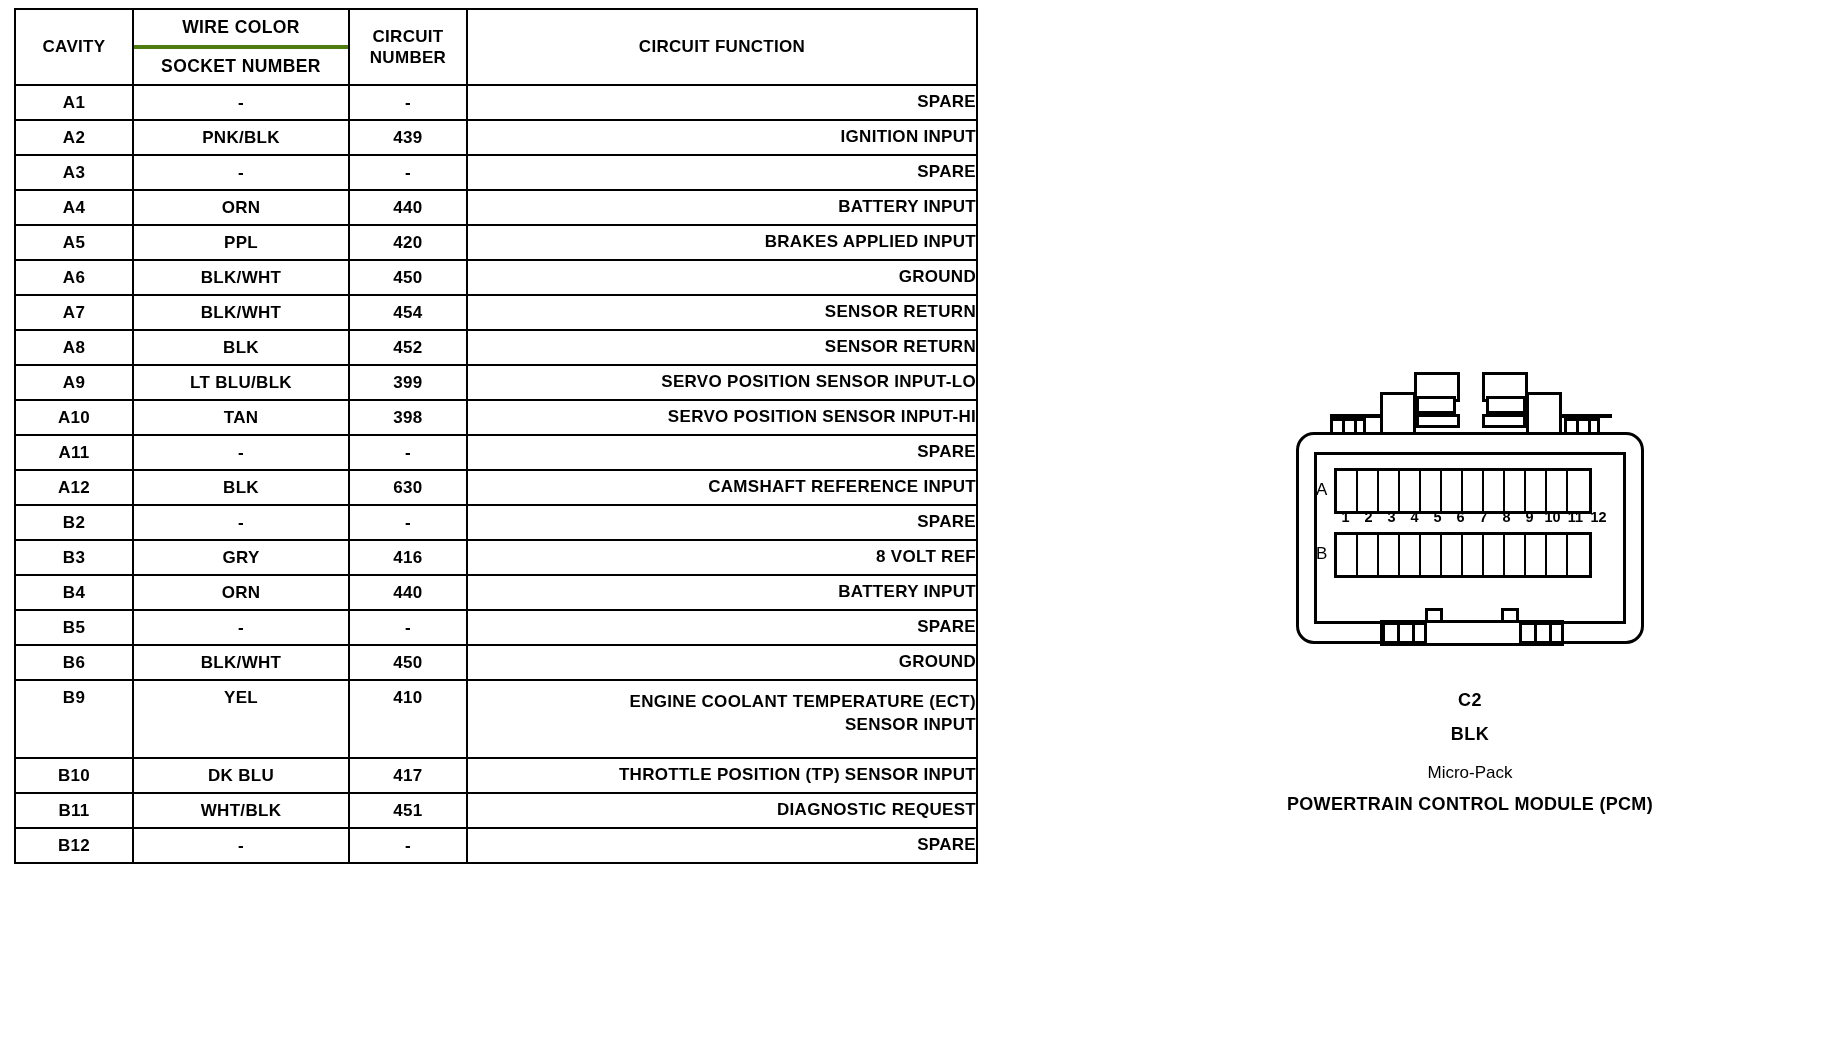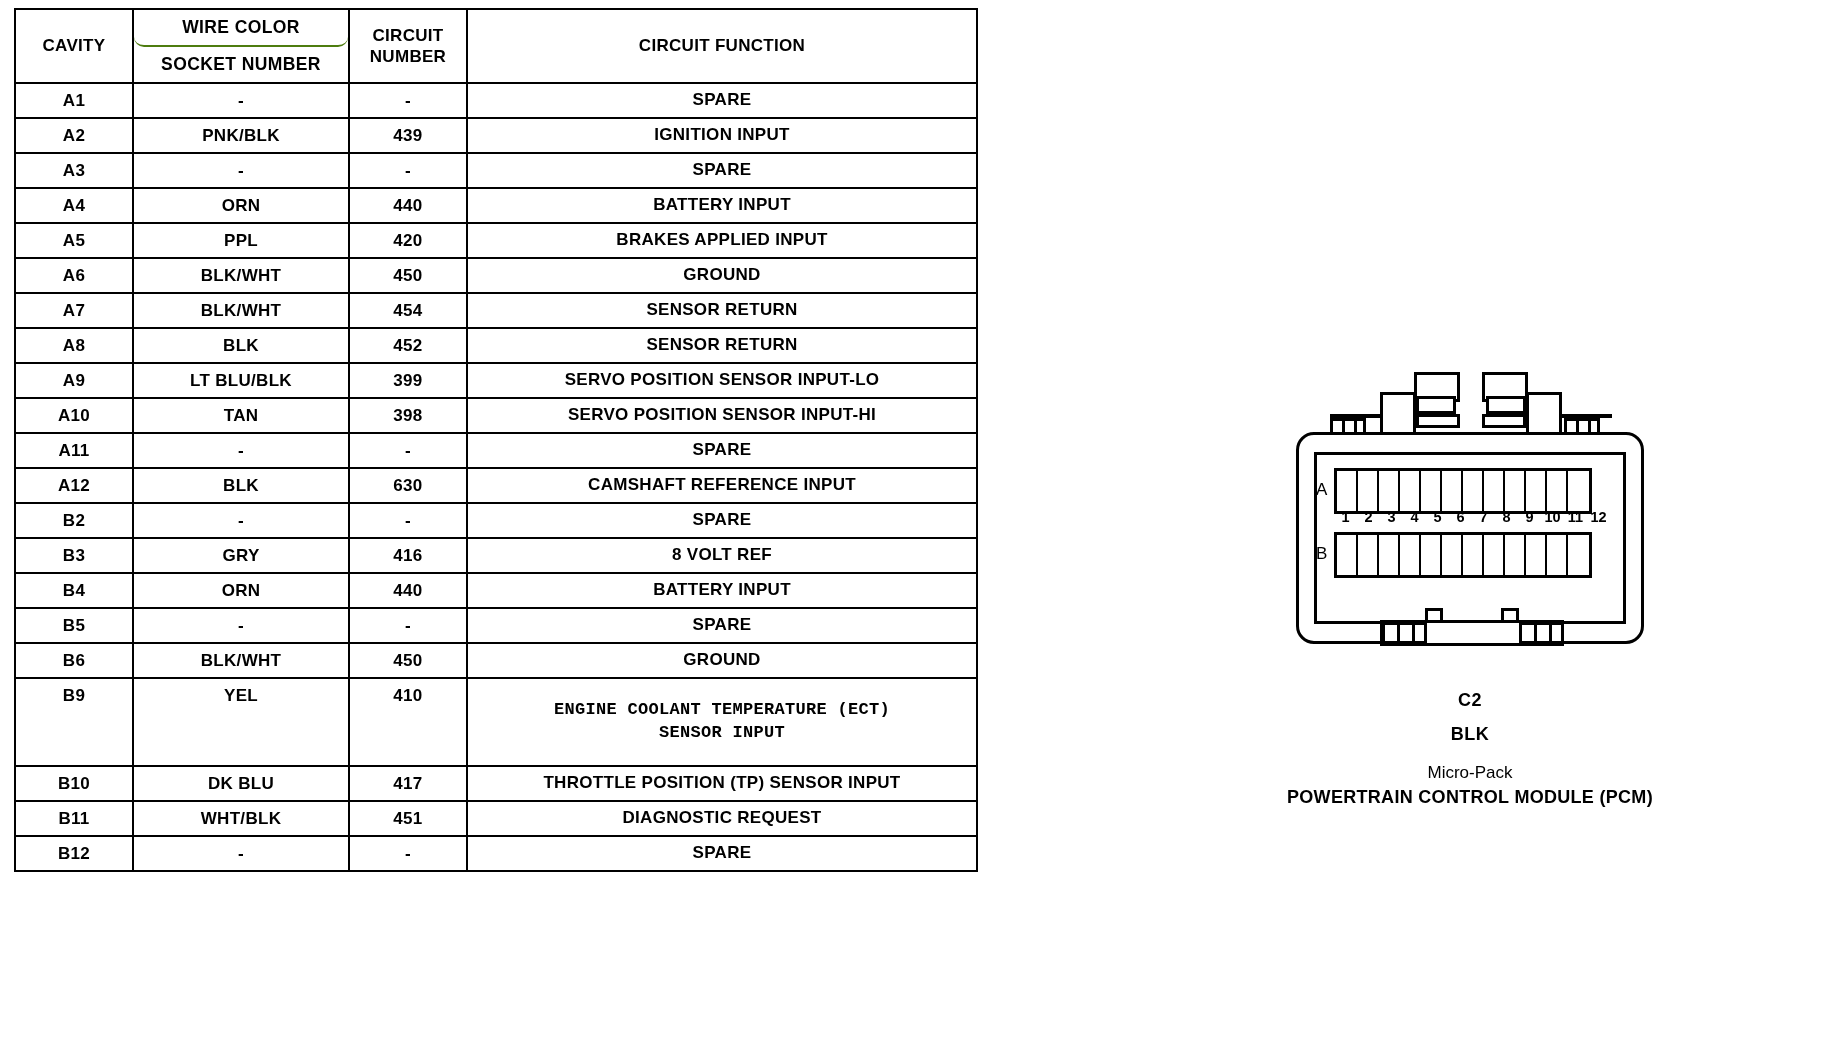--- a/index.html
+++ b/index.html
@@ -63,7 +63,7 @@
     font-size: 17.5px;
     letter-spacing: 0.4px;
   }
-  .hdr-wire-top { border-bottom: 2px solid #4d7c0f; border-radius: 10px; }
+  .hdr-wire-top { border-bottom: 4px solid #4d7c0f; }
   .hdr-circuit {
     vertical-align: middle;
     height: 72px;

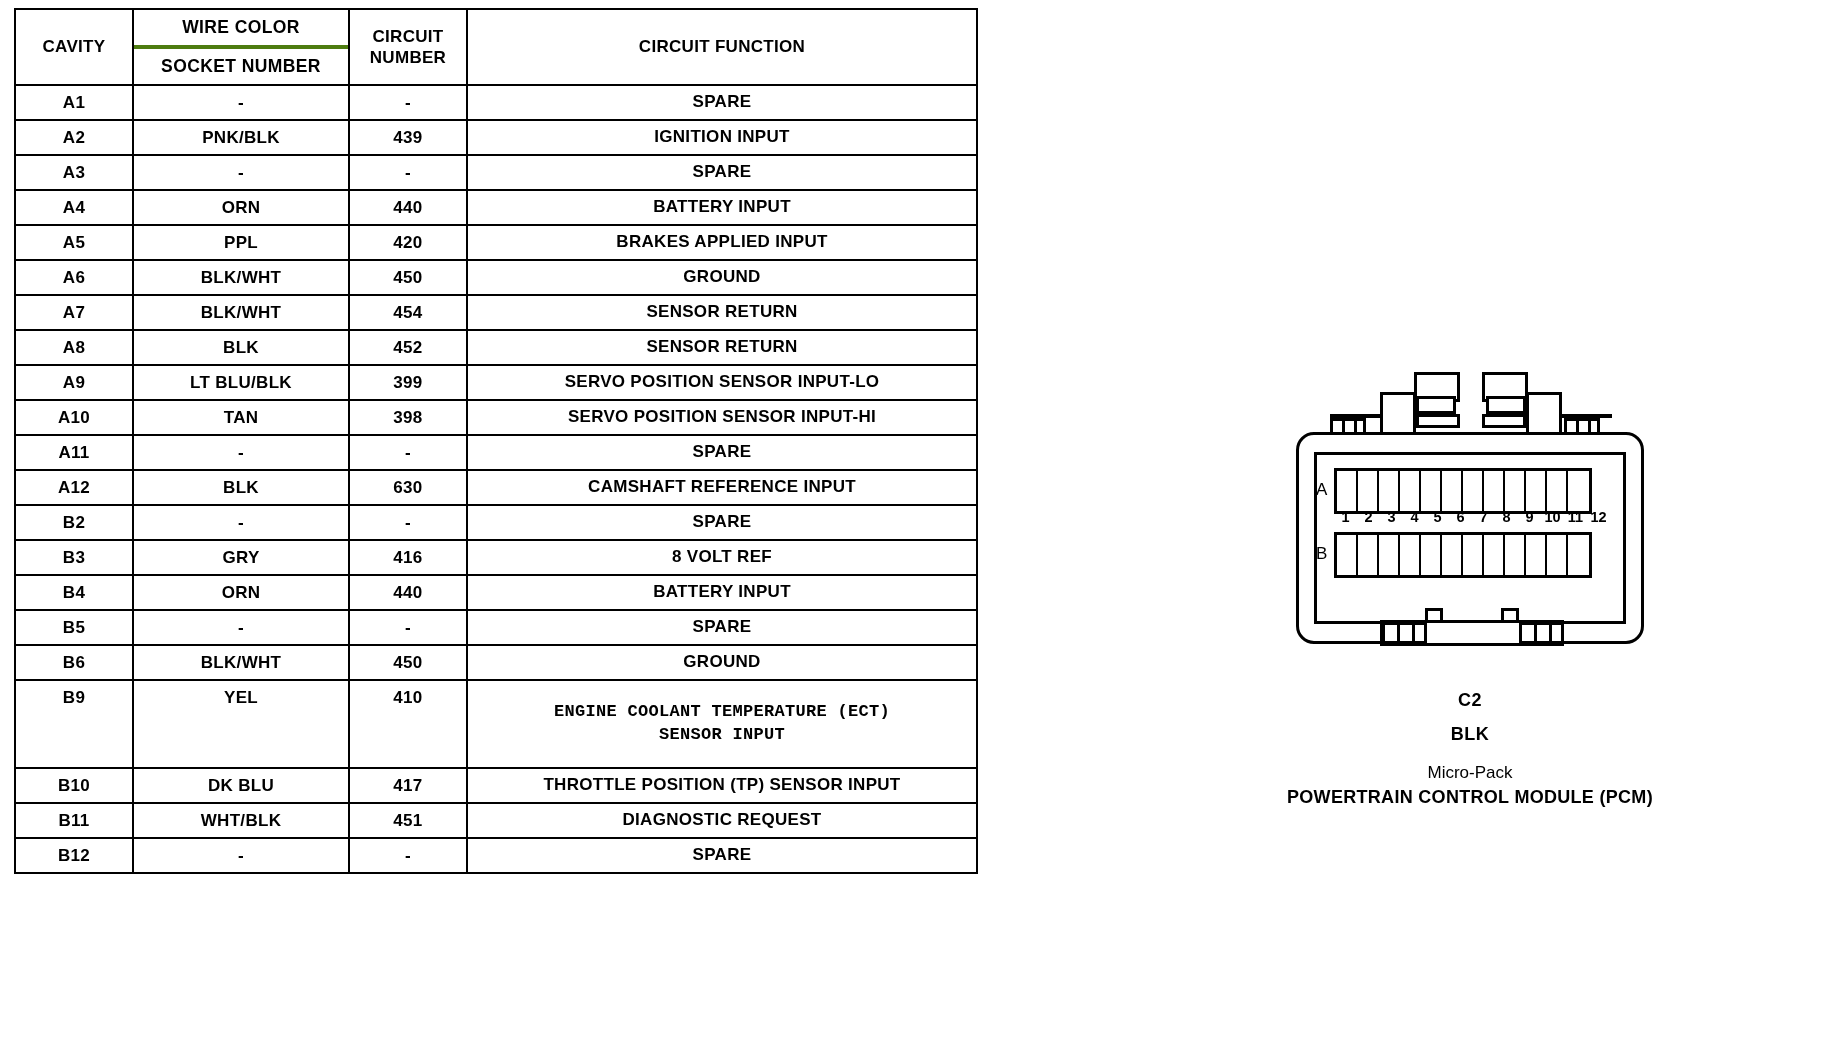--- a/index.html
+++ b/index.html
@@ -83,7 +83,7 @@
     height: 33px;
   }
   td.c-function {
-    text-align: center;
+    text-align: right;
     vertical-align: middle;
     padding-left: 12px;
     height: 33px;

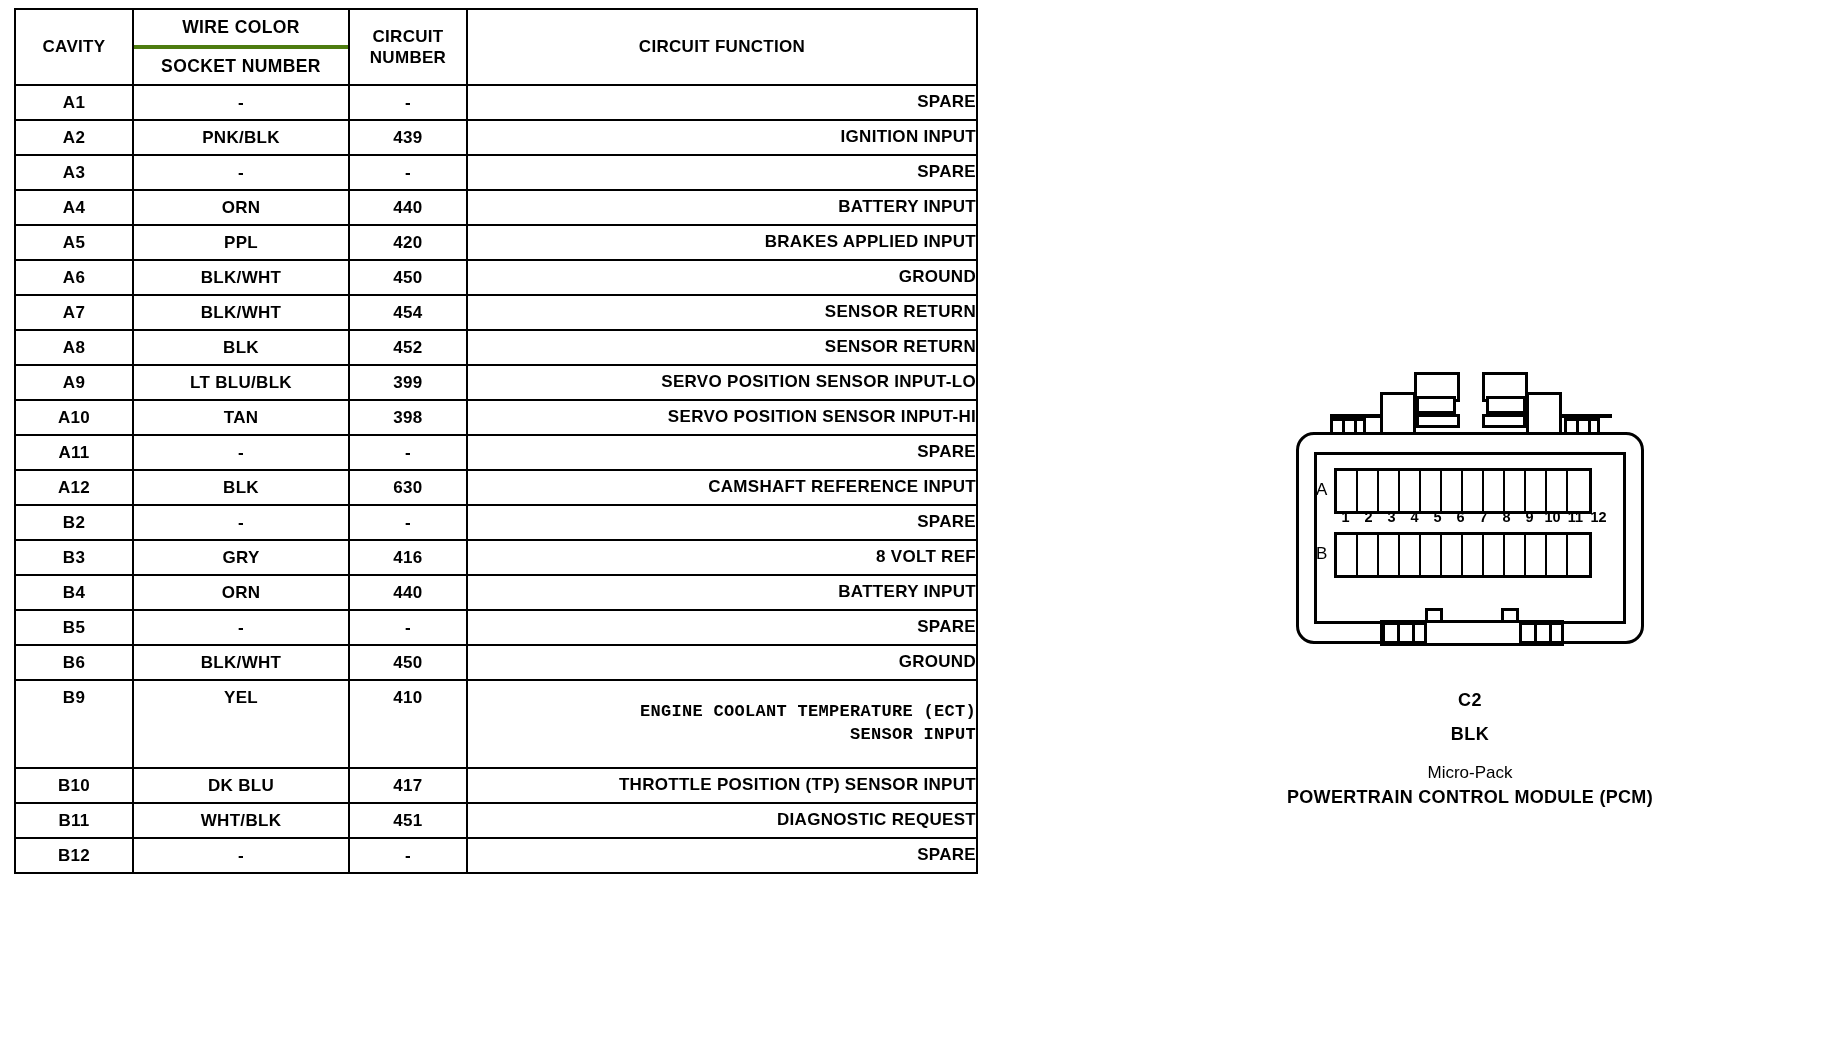--- a/index.html
+++ b/index.html
@@ -96,8 +96,7 @@
   }
   tr.tall td.c-function {
     vertical-align: top;
-    padding-top: 20px;
-    font-family: Liberation Mono, monospace;
+    padding-top: 10px;
   }
   .fn-line { display: block; }
 

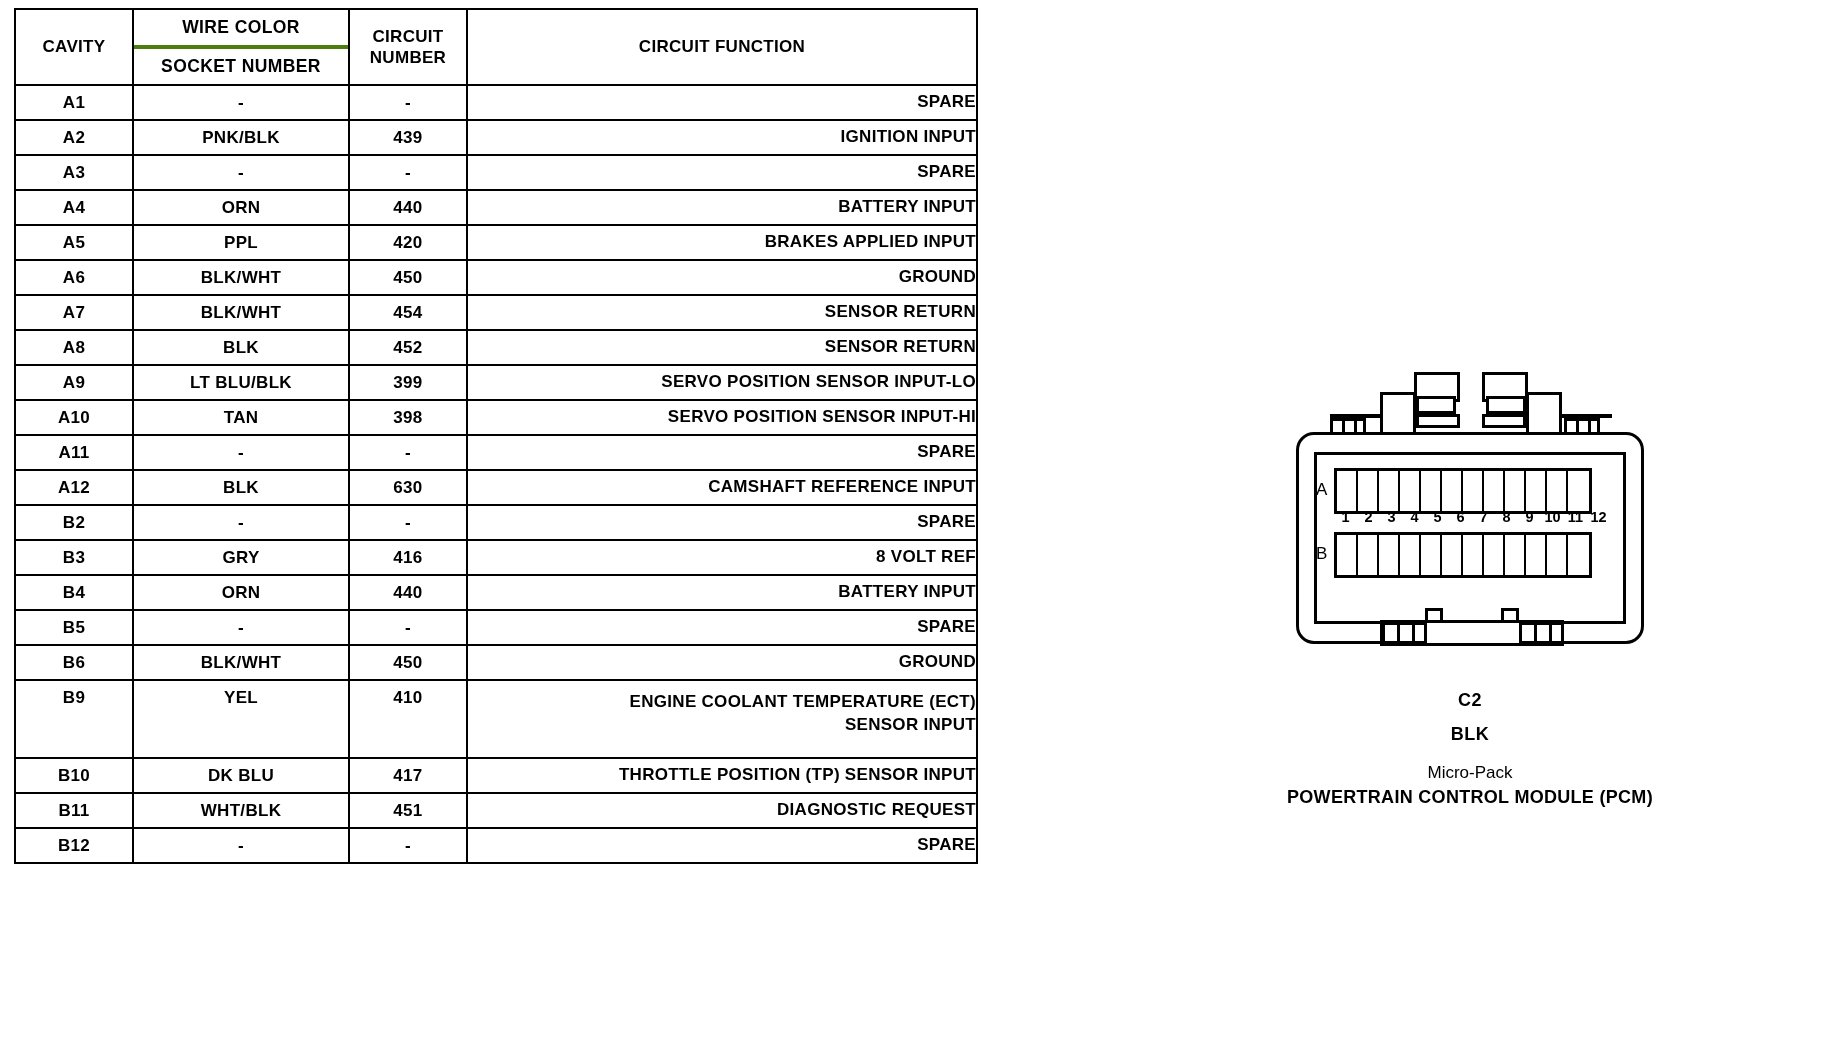--- a/index.html
+++ b/index.html
@@ -257,7 +257,7 @@
   #connector-caption .cap-micro {
     font-size: 17px;
     font-weight: normal;
-    margin-bottom: 7px;
+    margin-bottom: 14px;
   }
   #connector-caption .cap-pcm {
     font-size: 18px;

